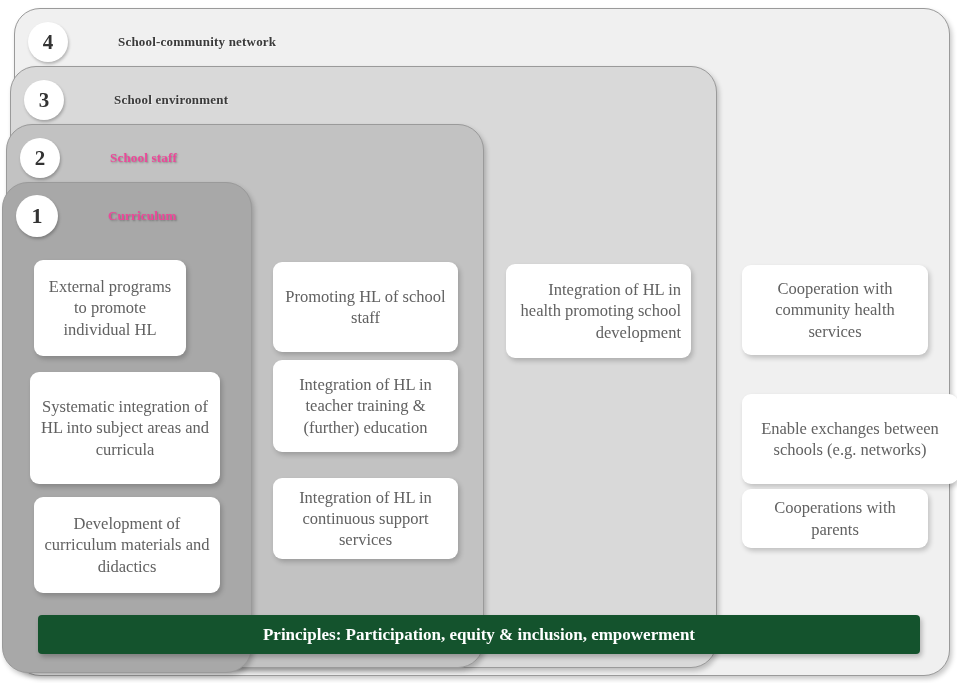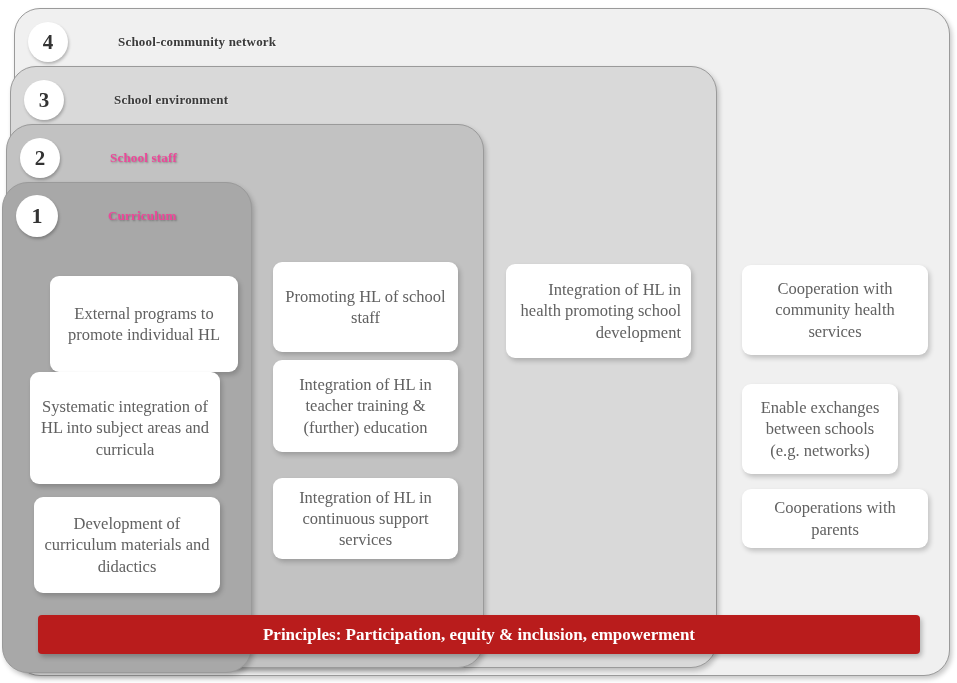--- a/index.html
+++ b/index.html
@@ -153,7 +153,7 @@
     <span class="layer-title title-light">Curriculum</span>
   </div>
 
-  <div class="card" style="left:34px; top:276px; width:188px; height:96px;margin-left:16px;">External programs to promote individual HL</div>
+  <div class="card" style="left:34px; top:260px; width:152px; height:96px;">External programs to promote individual HL</div>
   <div class="card" style="left:30px; top:372px; width:190px; height:112px;">Systematic integration of HL into subject areas and curricula</div>
   <div class="card" style="left:34px; top:497px; width:186px; height:96px;">Development of curriculum materials and didactics</div>
 

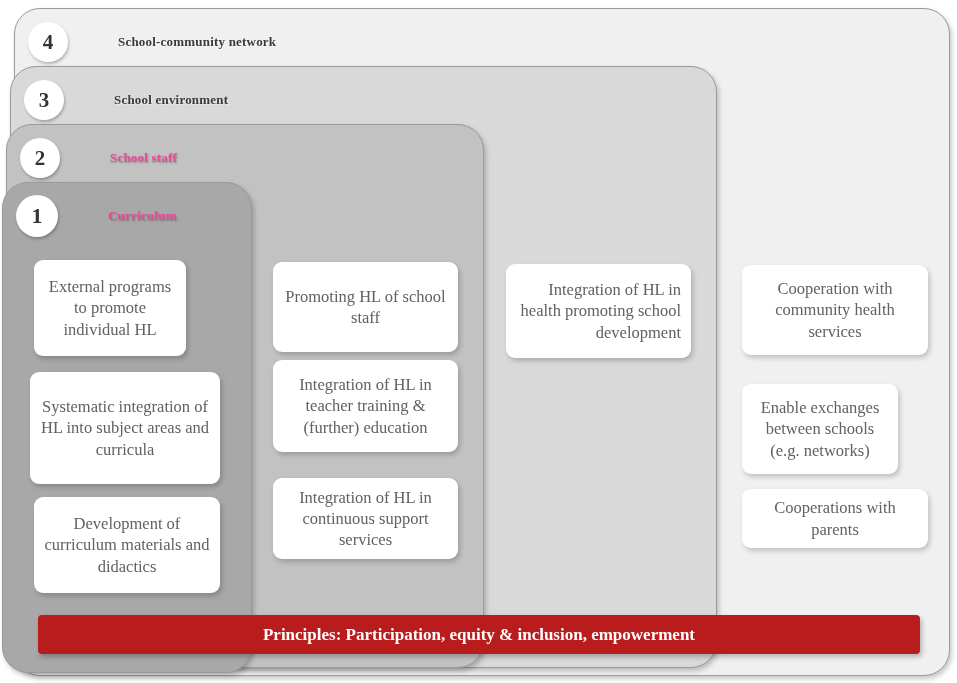--- a/index.html
+++ b/index.html
@@ -164,7 +164,7 @@
   <div class="card" style="left:506px; top:264px; width:185px; height:94px;text-align:right;">Integration of HL in health promoting school development</div>
 
   <div class="card" style="left:742px; top:265px; width:186px; height:90px;">Cooperation with community health services</div>
-  <div class="card" style="left:742px; top:384px; width:156px; height:90px;">Enable exchanges between schools (e.g. networks)</div>
+  <div class="card" style="left:742px; top:394px; width:216px; height:90px;">Enable exchanges between schools (e.g. networks)</div>
   <div class="card" style="left:742px; top:489px; width:186px; height:59px;">Cooperations with parents</div>
 
   <div class="principles">Principles: Participation, equity &amp; inclusion, empowerment</div>

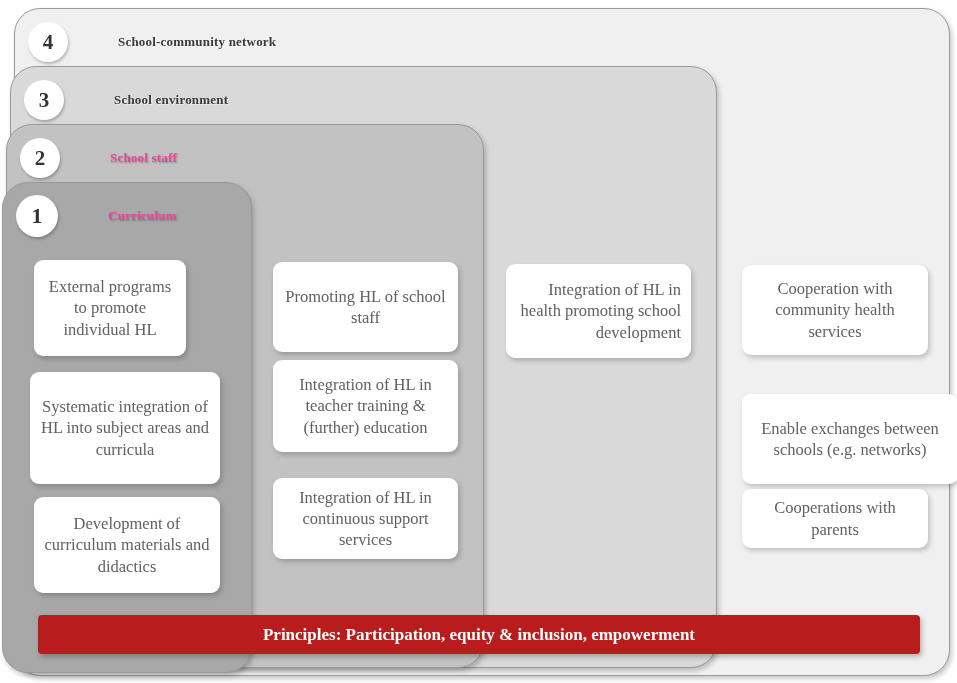--- a/index.html
+++ b/index.html
@@ -111,7 +111,7 @@
     top: 615px;
     width: 882px;
     height: 39px;
-    background: #b91c1c;
+    background: #14532d;
     border-radius: 4px;
     display: flex;
     align-items: center;

